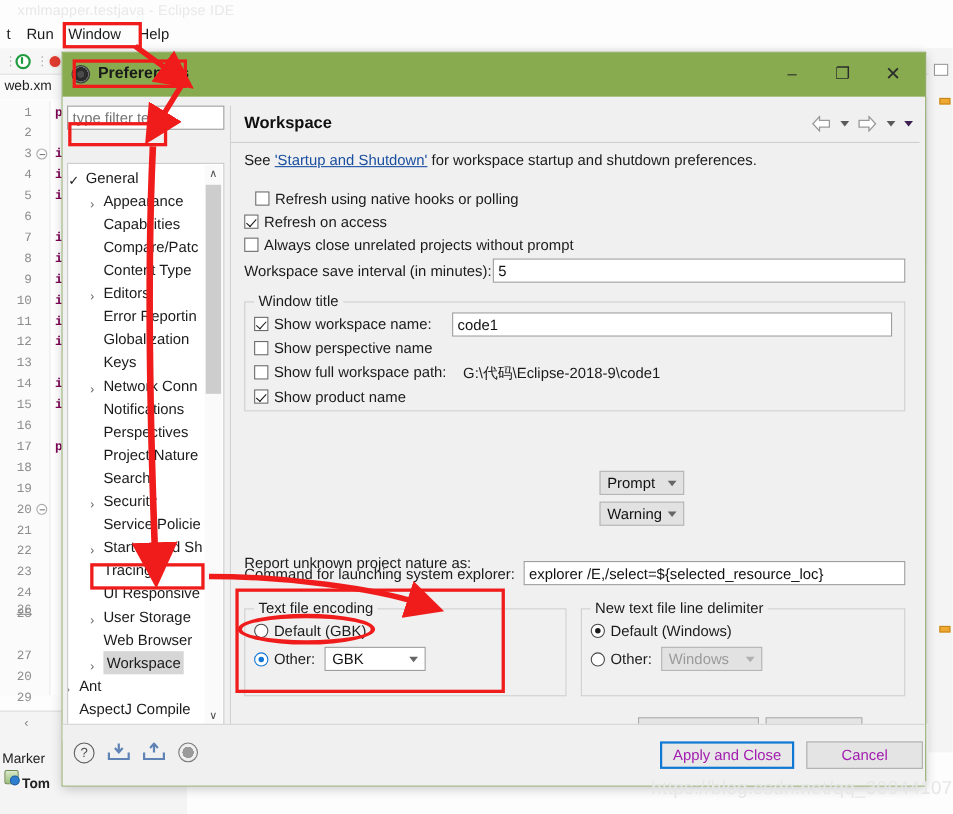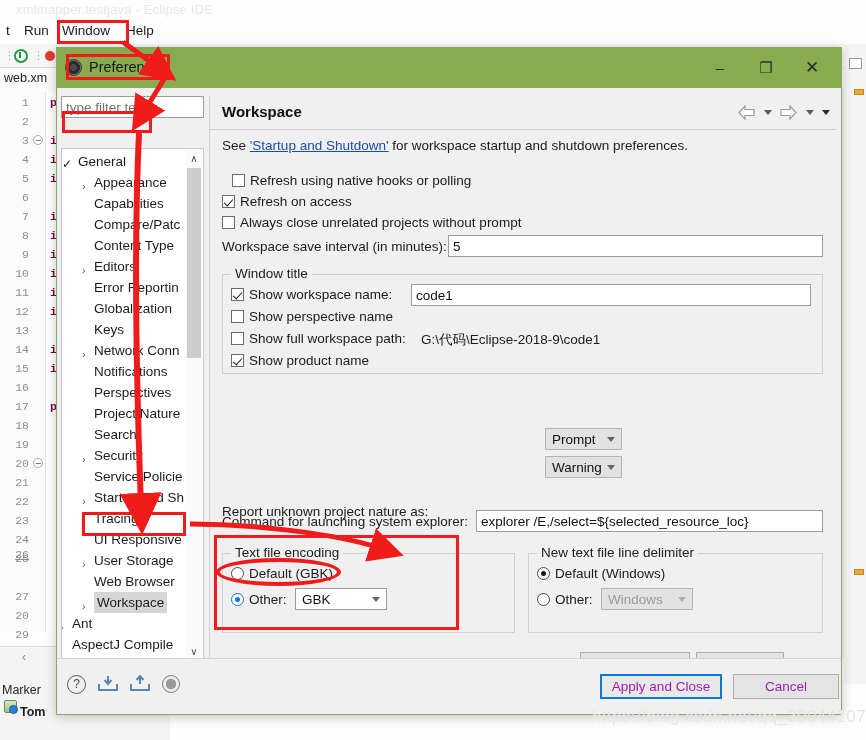--- a/index.html
+++ b/index.html
@@ -112,7 +112,7 @@
   }
   .title-text {
     position: absolute; left: 32px; top: 11px;
-    font-size: 14.5px; color: #1a1a1a;
+    font-size: 14.5px; color: #1a1a1a; font-weight: bold;
   }
   .win-btn {
     position: absolute; top: 0; width: 46px; height: 40px;

